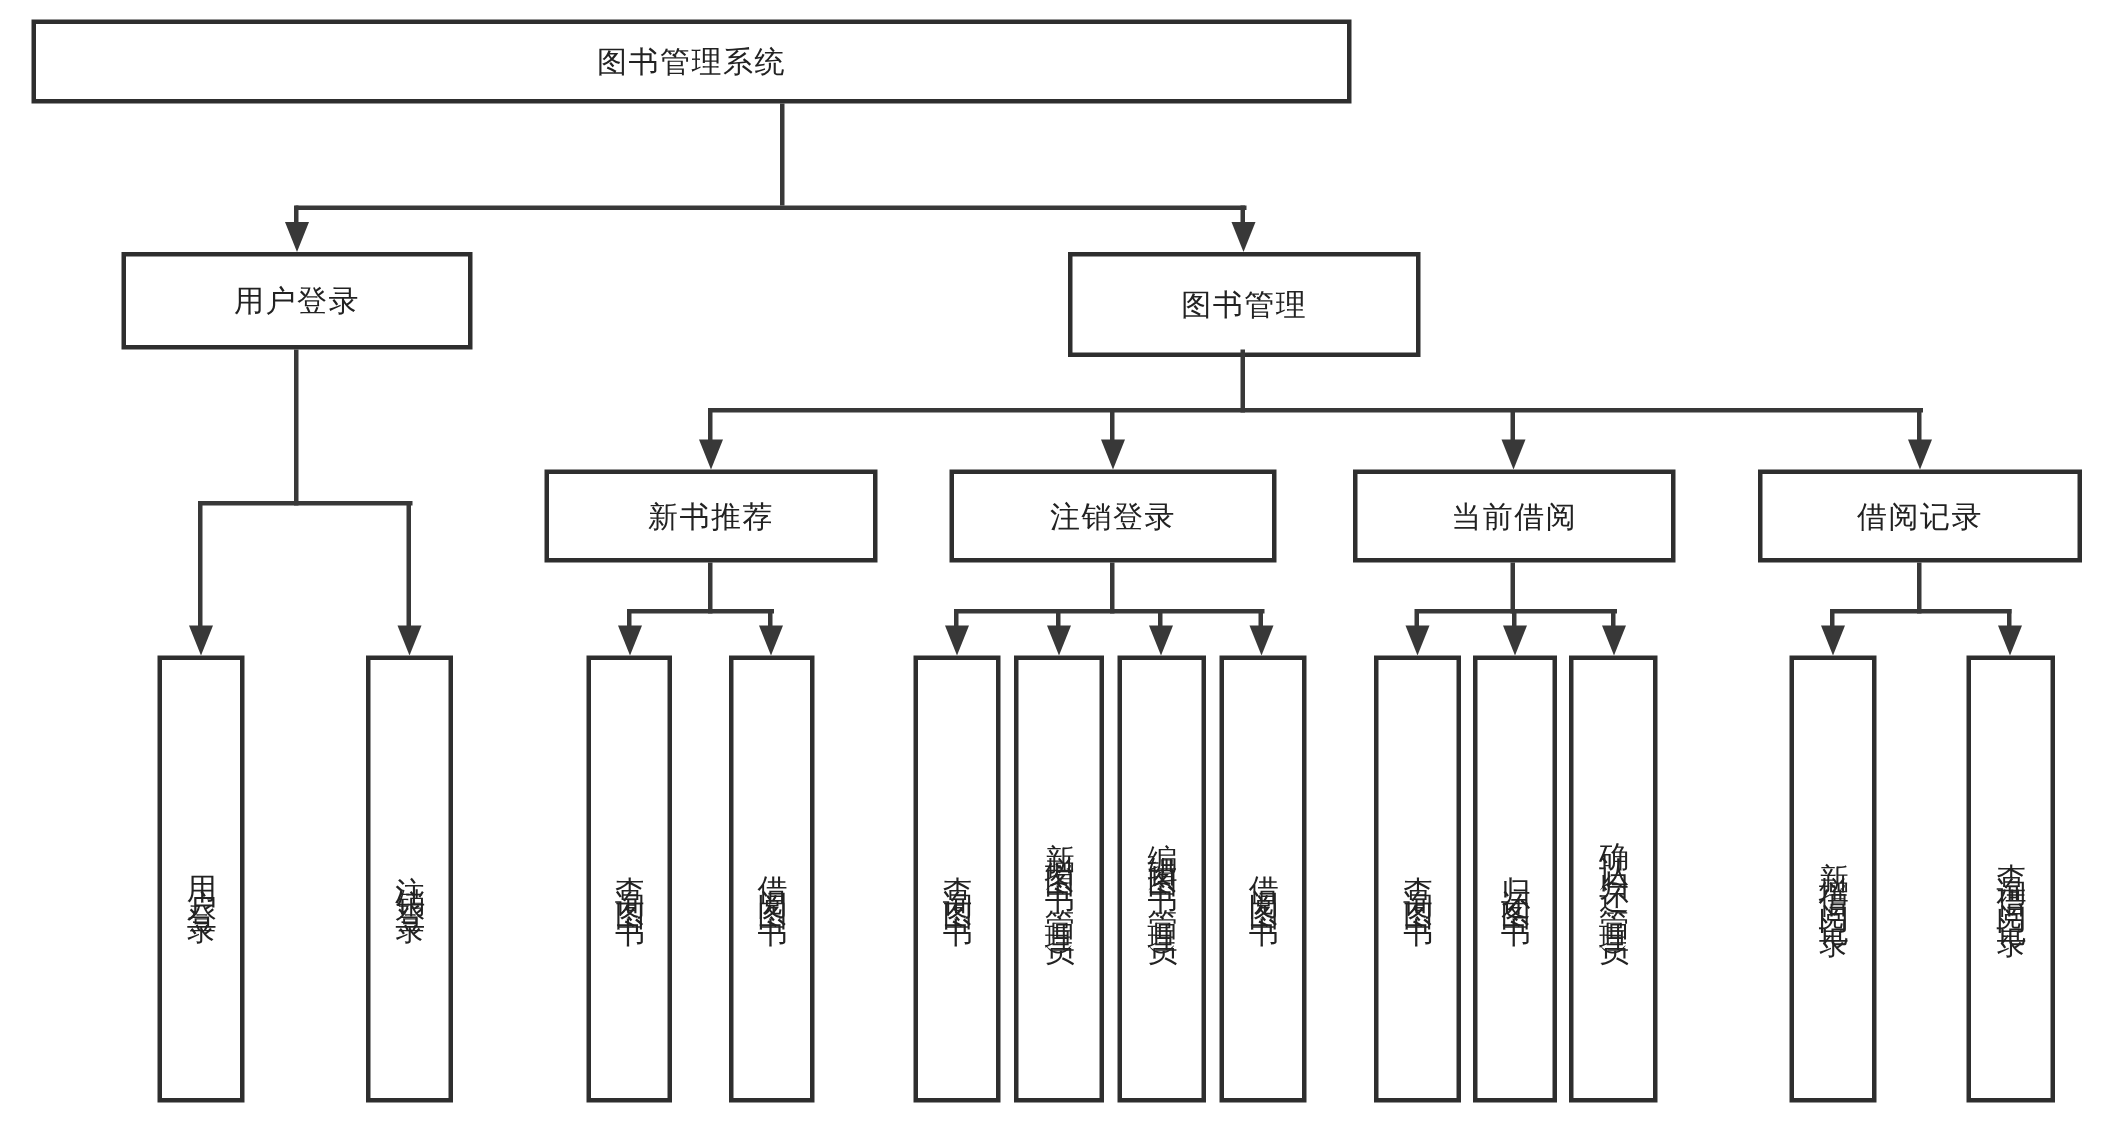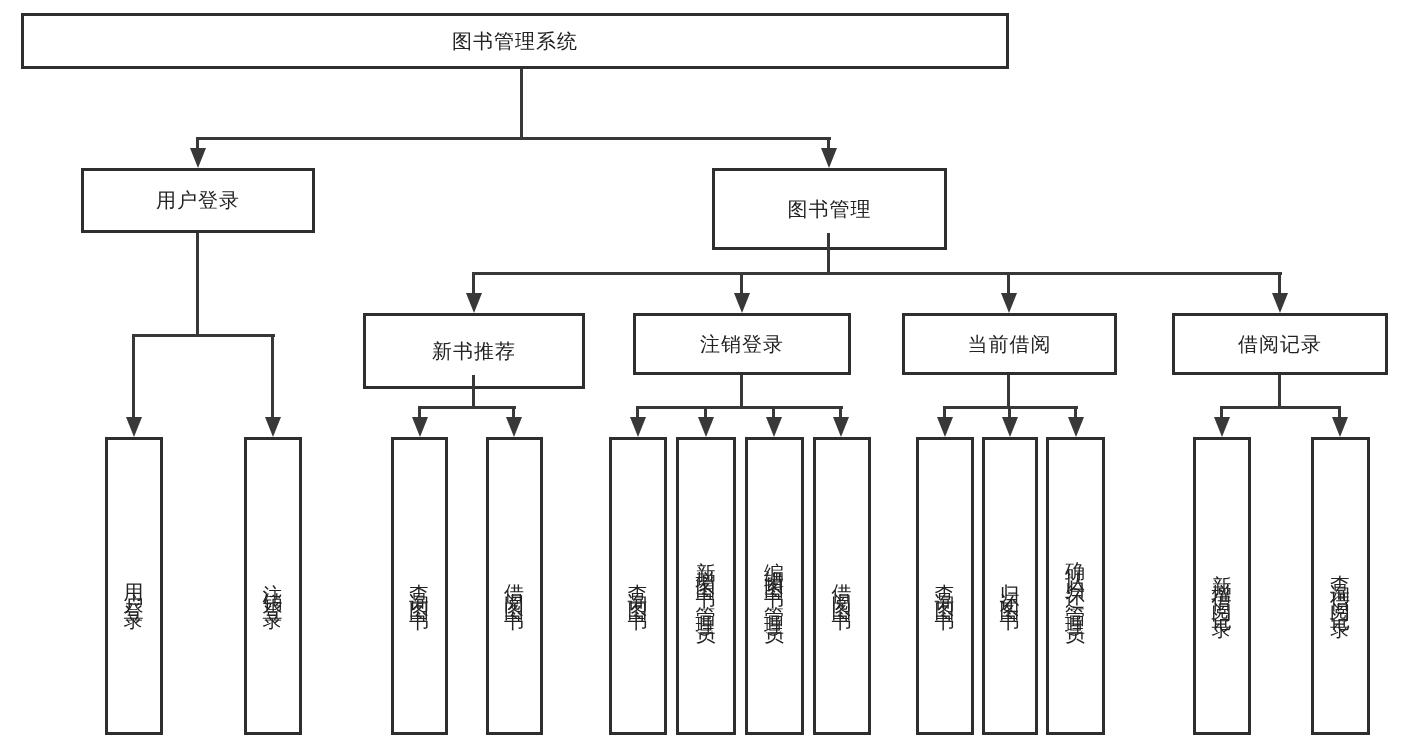--- a/index.html
+++ b/index.html
@@ -35,7 +35,7 @@
 
 <div class="canvas">
 
-  <div class="box" style="left:21px;top:13px;width:988px;height:56px">图书管理系统</div>
+  <div class="box" style="left:21px;top:13px;width:880px;height:56px">图书管理系统</div>
 
   <div class="vline" style="left:520px;top:69px;height:68px"></div>
   <div class="hline" style="left:197px;top:137px;width:634px"></div>

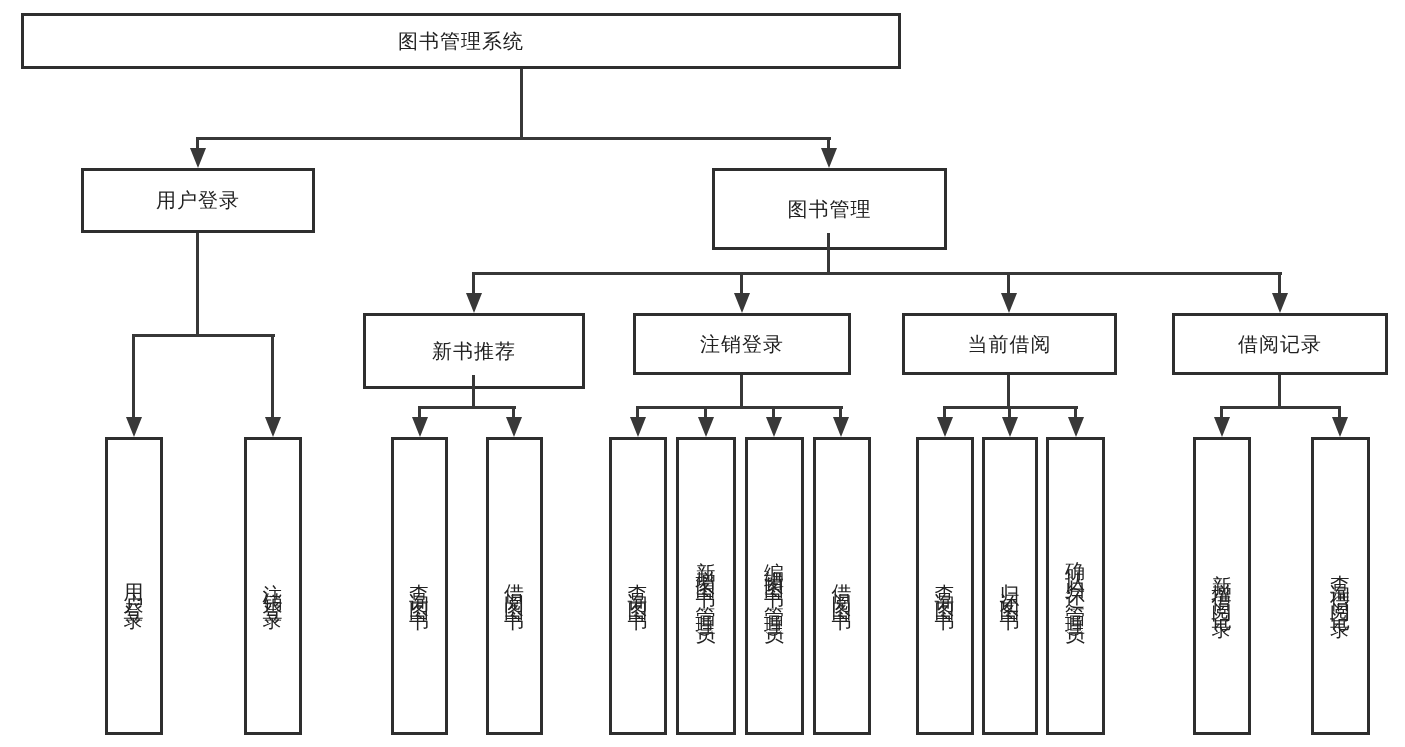--- a/index.html
+++ b/index.html
@@ -45,7 +45,7 @@
   <div class="arrow" style="left:821px;top:148px"></div>
 
   <div class="box" style="left:81px;top:168px;width:234px;height:65px">用户登录</div>
-  <div class="box" style="left:712px;top:168px;width:235px;height:82px">图书管理</div>
+  <div class="box" style="left:712px;top:168px;width:235px;height:70px">图书管理</div>
 
   <div class="vline" style="left:196px;top:233px;height:104px"></div>
   <div class="hline" style="left:133px;top:334px;width:142px"></div>

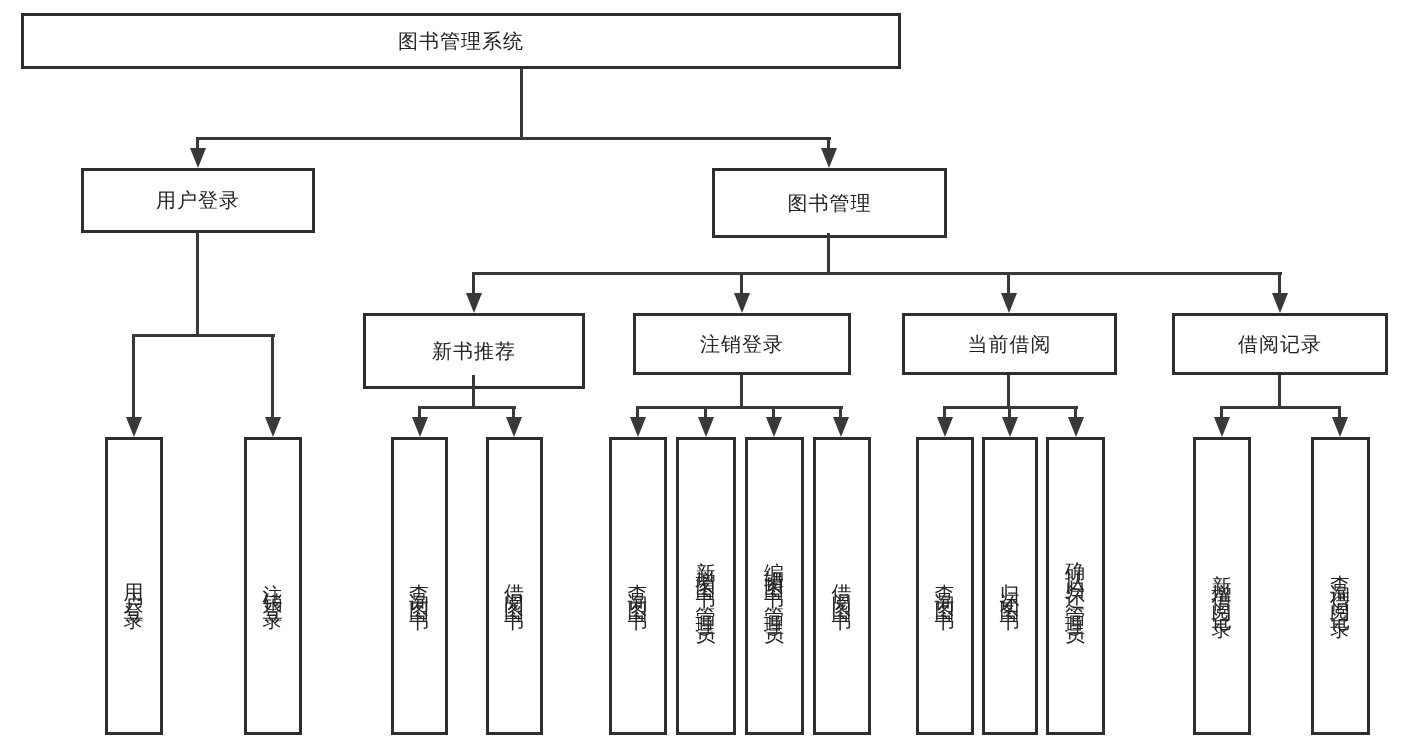--- a/index.html
+++ b/index.html
@@ -72,7 +72,7 @@
   <div class="vline" style="left:1278px;top:272px;height:24px"></div>
   <div class="arrow" style="left:1272px;top:293px"></div>
 
-  <div class="box" style="left:363px;top:313px;width:222px;height:76px">新书推荐</div>
+  <div class="box" style="left:363px;top:313px;width:222px;height:62px">新书推荐</div>
   <div class="box" style="left:633px;top:313px;width:218px;height:62px">注销登录</div>
   <div class="box" style="left:902px;top:313px;width:215px;height:62px">当前借阅</div>
   <div class="box" style="left:1172px;top:313px;width:216px;height:62px">借阅记录</div>

